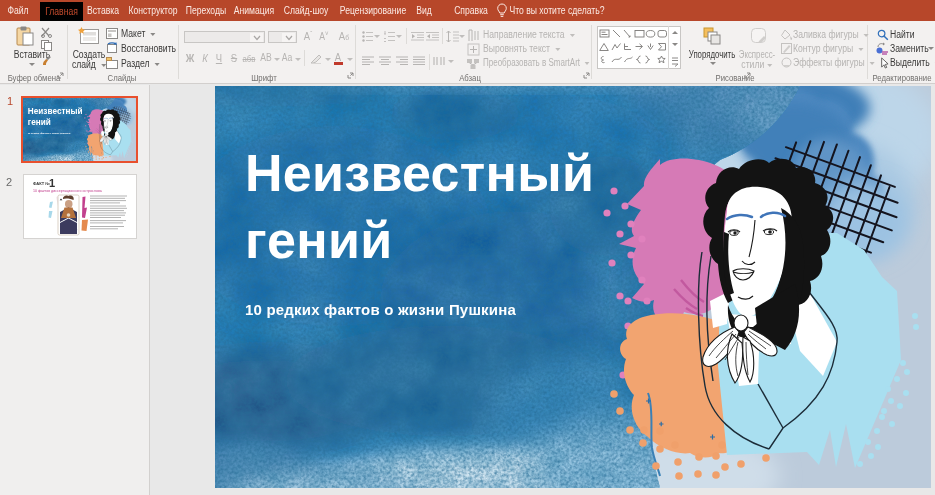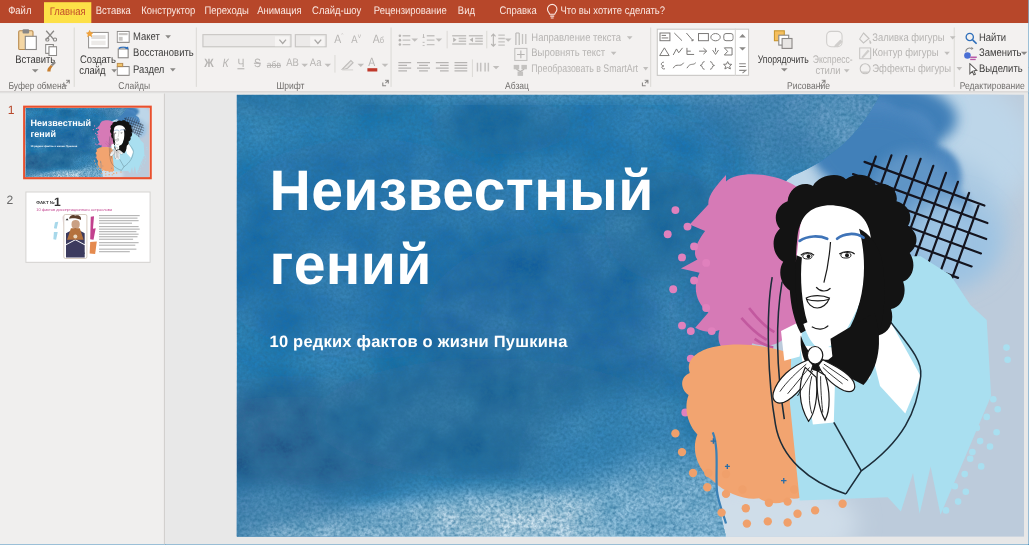--- a/index.html
+++ b/index.html
@@ -8,7 +8,7 @@
 .abs { position:absolute; }
 #titlebar { position:absolute; left:0; top:0; width:935px; height:21px; background:#b7472a; }
 .tab { position:absolute; top:0; height:21px; line-height:22px; color:#fbe9e3; font-size:10px; transform:translateX(-50%) scaleX(0.86); white-space:nowrap; }
-.tabact { position:absolute; left:40px; top:2px; width:43px; height:19px; background:#fde047; }
+.tabact { position:absolute; left:40px; top:2px; width:43px; height:19px; background:#000000; }
 .tabact span { display:block; text-align:center; line-height:20px; color:#c24a2c; font-size:10px; transform:scaleX(0.86); white-space:nowrap; }
 #ribbon { position:absolute; left:0; top:21px; width:935px; height:63px; background:#f3f1f0; border-bottom:1px solid #d2cfcd; }
 .gsep { position:absolute; width:1px; height:54px; top:25px; background:#dddbd8; }

